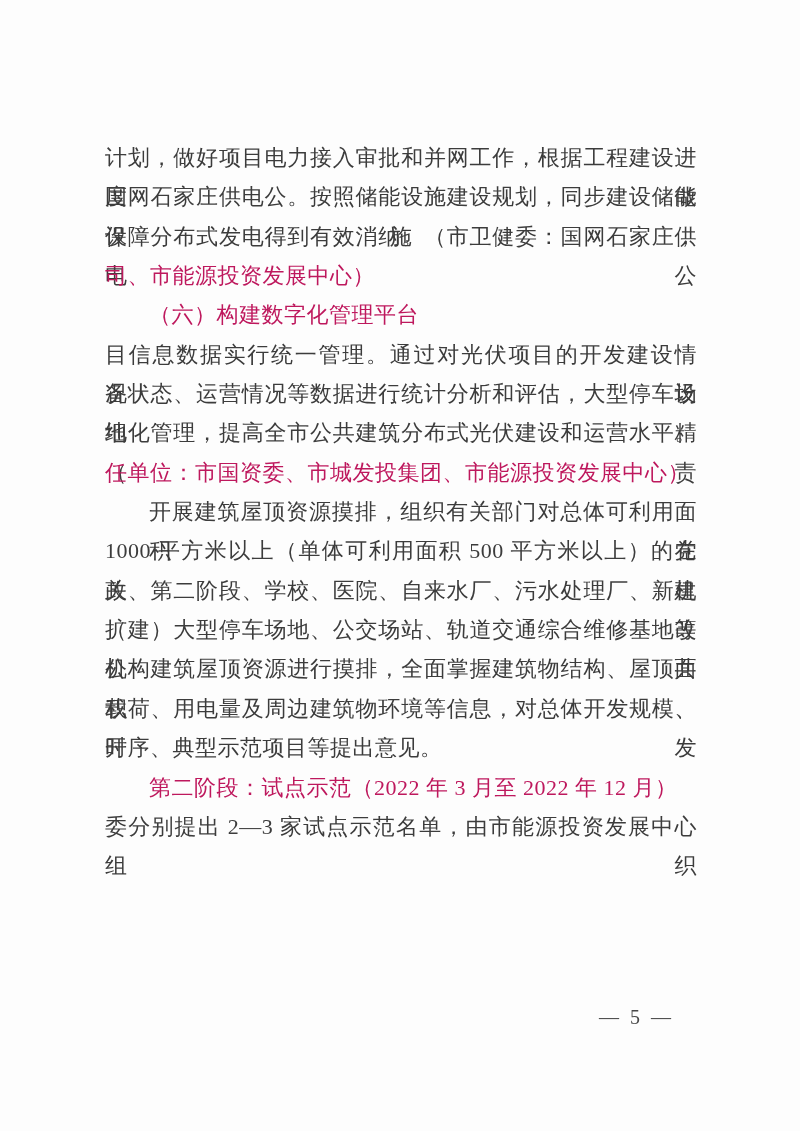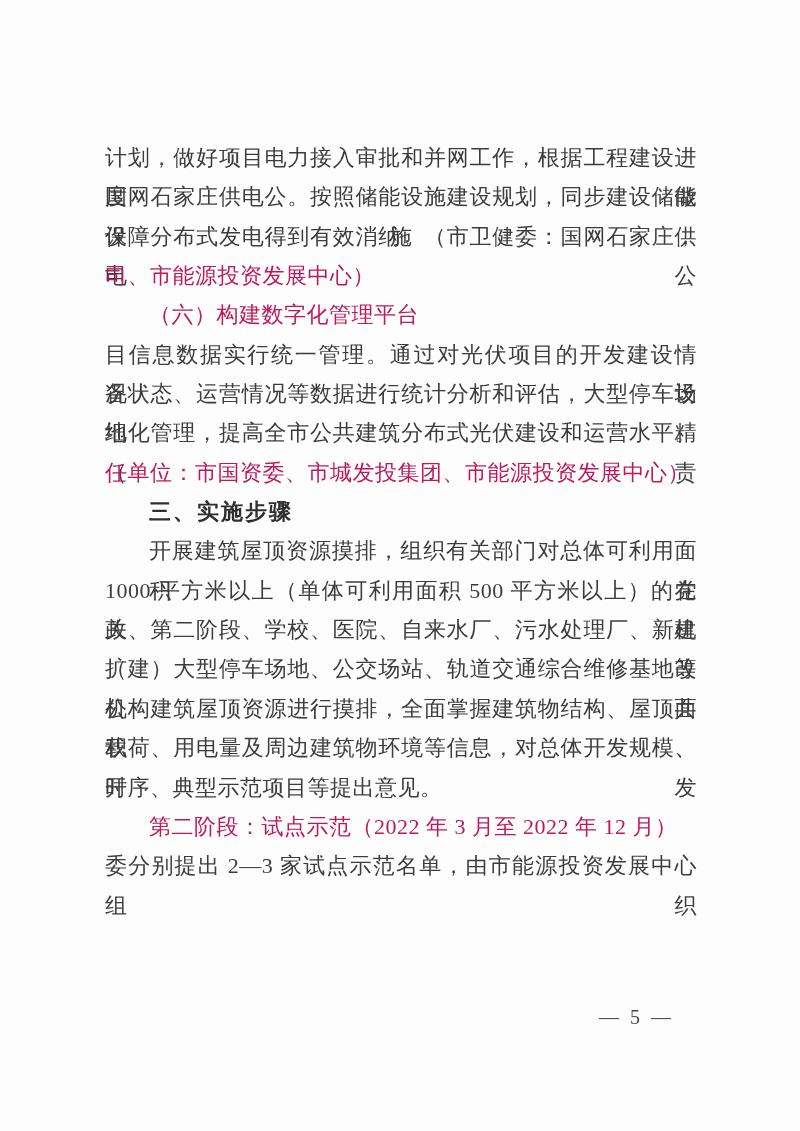--- a/index.html
+++ b/index.html
@@ -69,7 +69,6 @@
       <div class="line fangsong justify">备状态、运营情况等数据进行统计分析和评估，大型停车场地、精</div>
       <div class="line fangsong justify">细化管理，提高全市公共建筑分布式光伏建设和运营水平。（责</div>
       <div class="line kai">任单位：市国资委、市城发投集团、市能源投资发展中心）</div>
-      <div class="line hei indent">三、实施步骤</div>
       <div class="line fangsong indent justify">开展建筑屋顶资源摸排，组织有关部门对总体可利用面积在</div>
       <div class="line fangsong justify">1000 平方米以上（单体可利用面积 500 平方米以上）的党政机</div>
       <div class="line fangsong justify">关、第二阶段、学校、医院、自来水厂、污水处理厂、新建（改</div>

